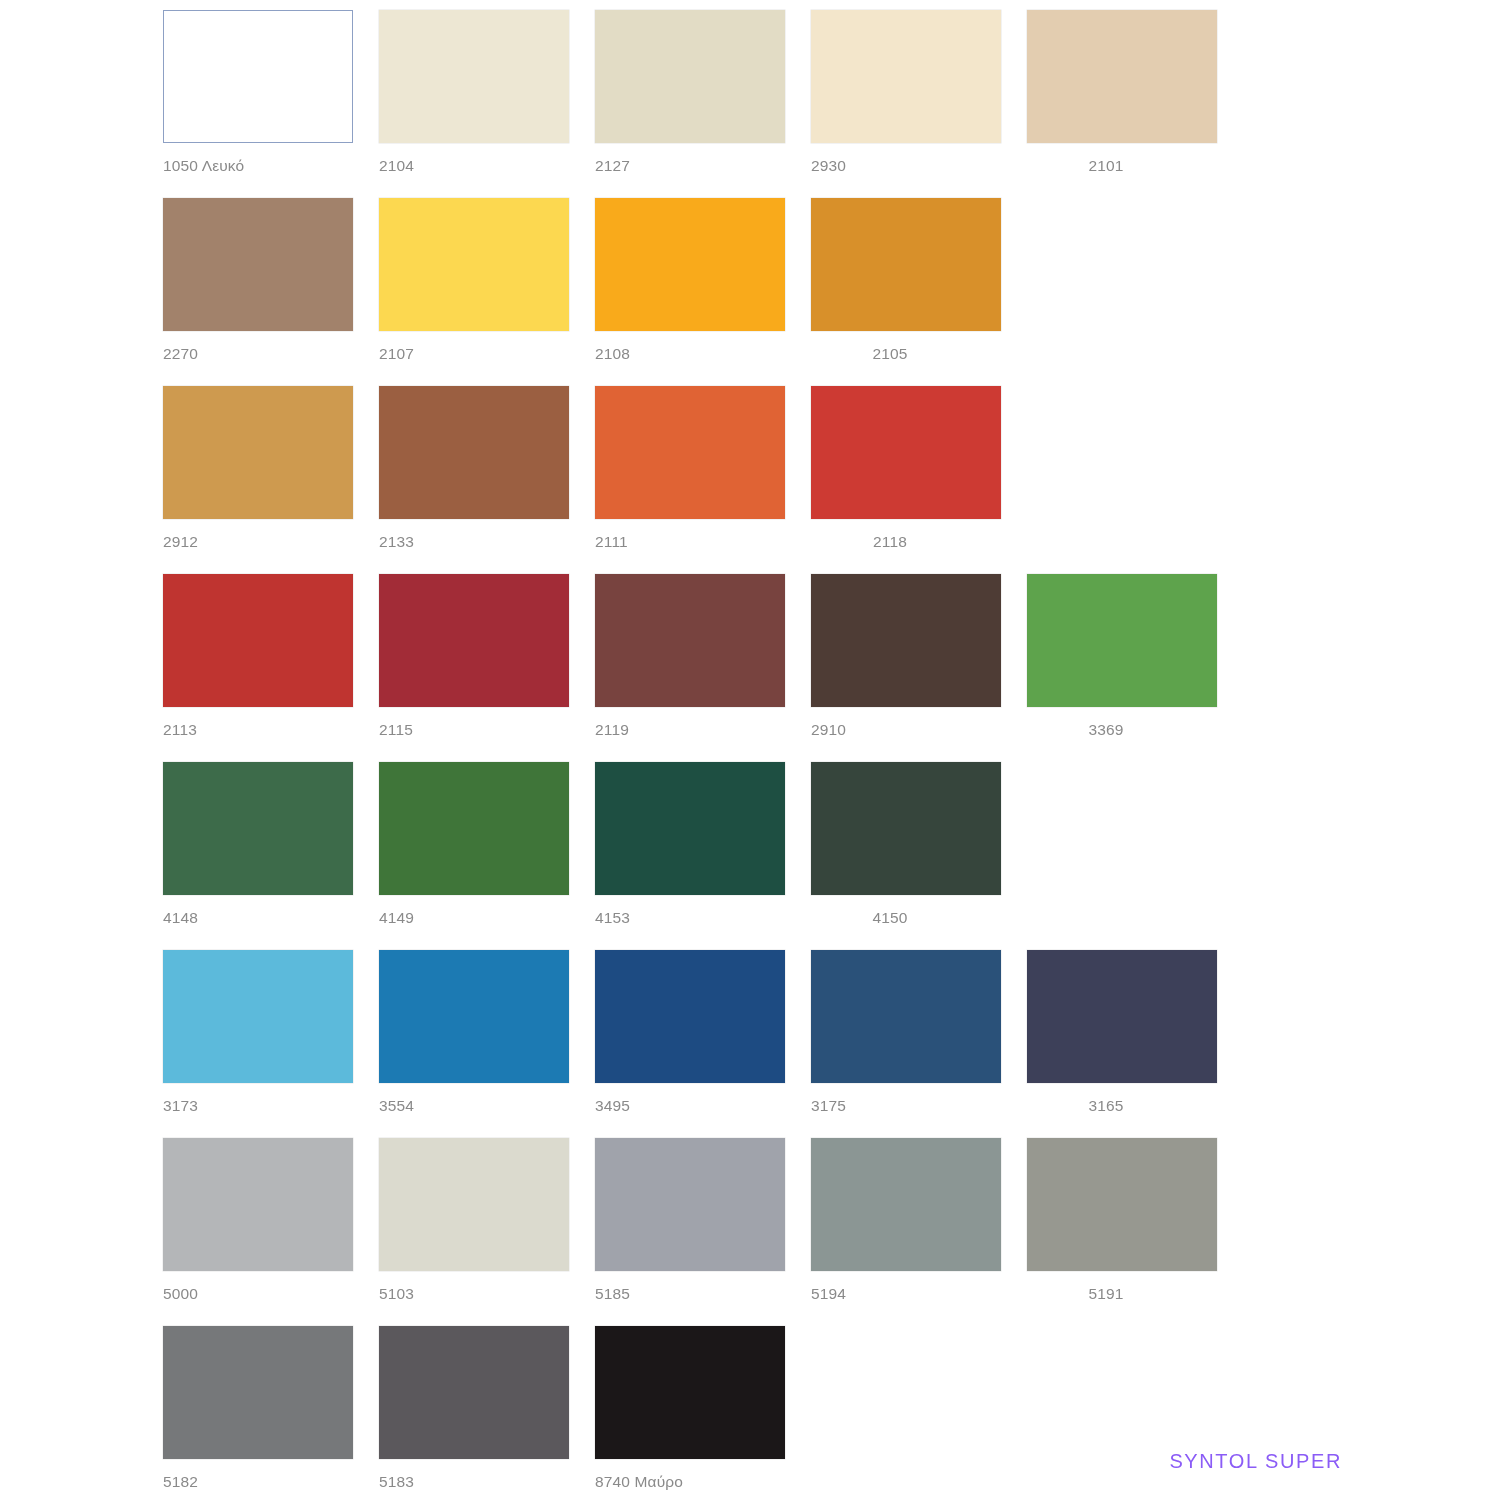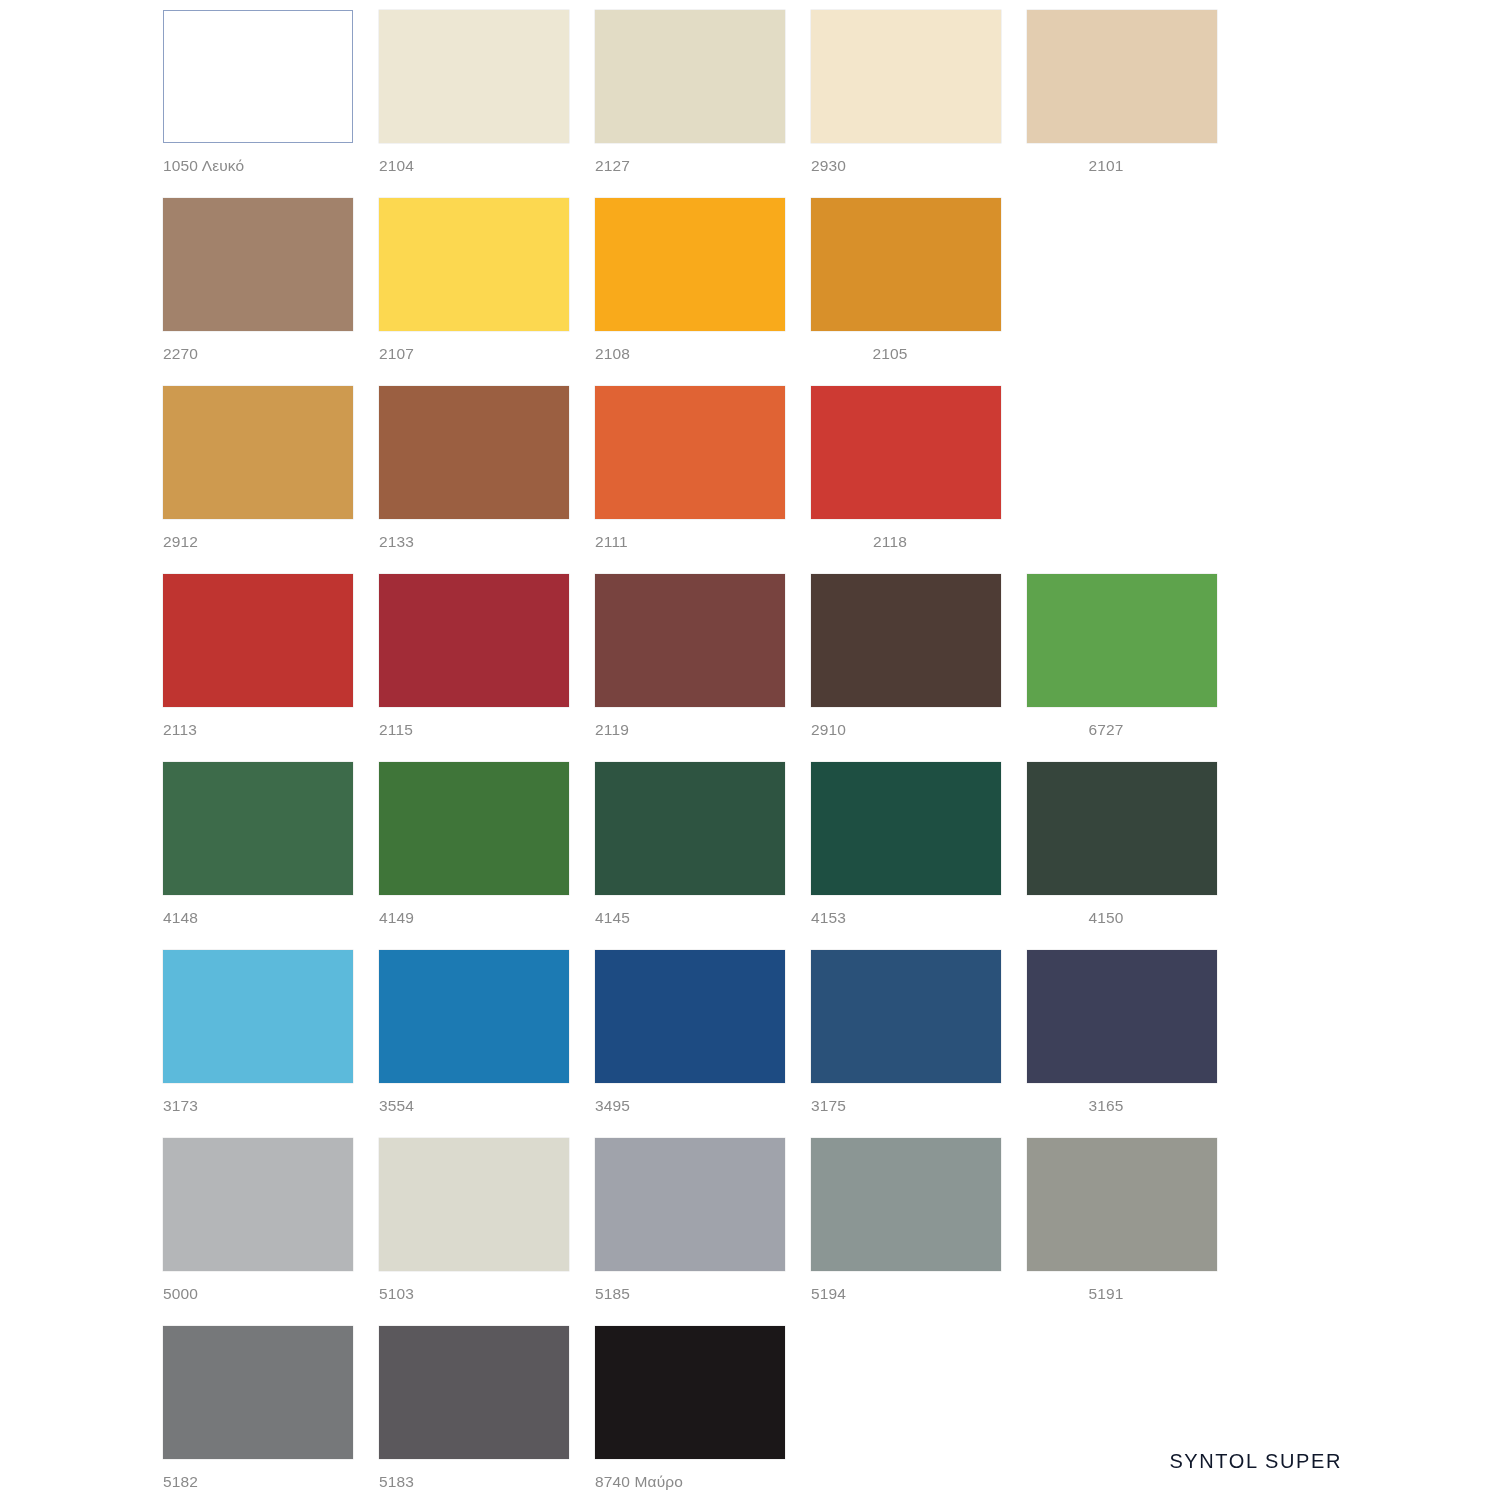--- a/index.html
+++ b/index.html
@@ -166,7 +166,7 @@
         </div>
         <div class="swatch-cell">
           <div class="swatch-chip" style="background: rgb(94, 163, 76);"></div>
-          <div class="swatch-label">6727</div>
+          <div class="swatch-label">3369</div>
         </div>
       </div>
       <div class="swatch-row">

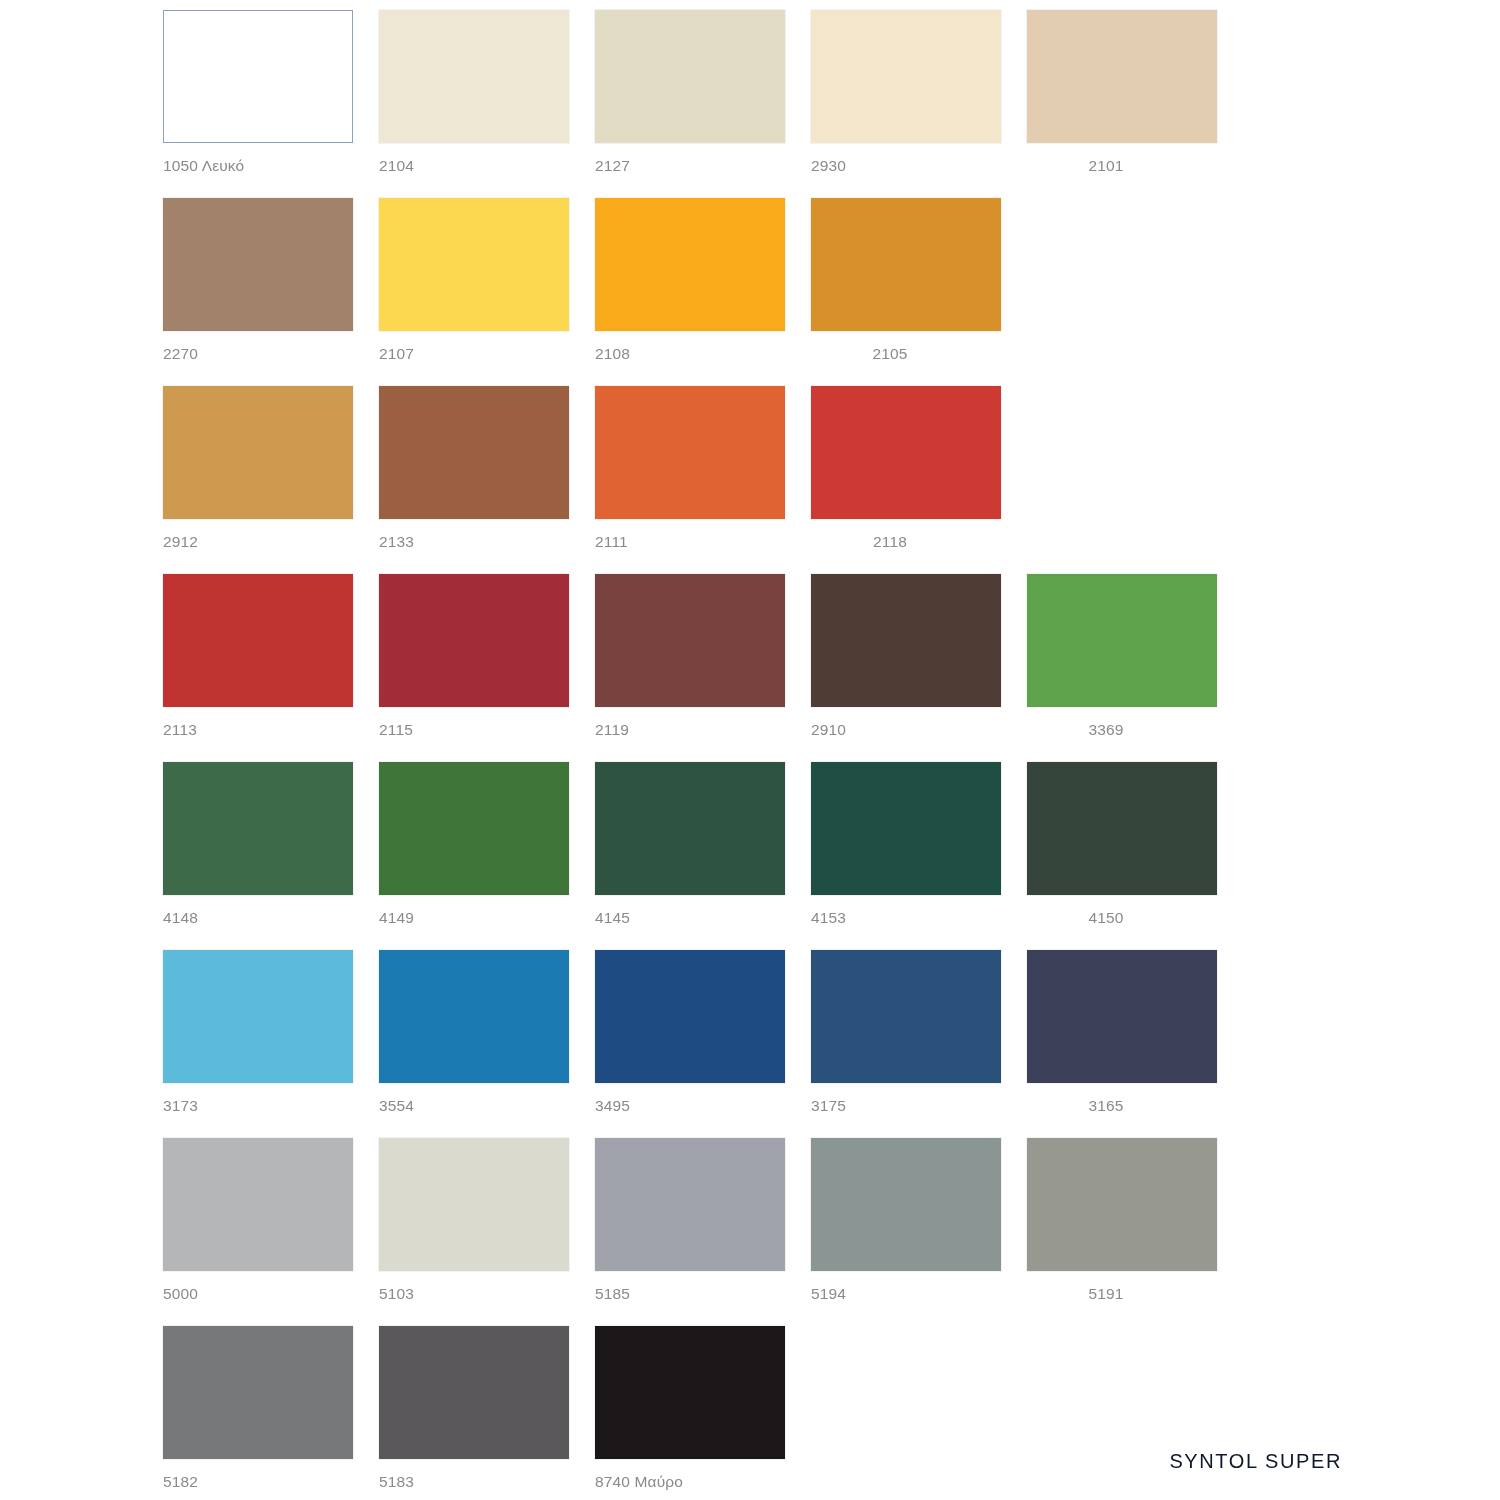--- a/index.html
+++ b/index.html
@@ -179,10 +179,6 @@
           <div class="swatch-label">4149</div>
         </div>
         <div class="swatch-cell">
-          <div class="swatch-chip" style="background: rgb(46, 84, 65);"></div>
-          <div class="swatch-label">4145</div>
-        </div>
-        <div class="swatch-cell">
           <div class="swatch-chip" style="background: rgb(30, 79, 66);"></div>
           <div class="swatch-label">4153</div>
         </div>

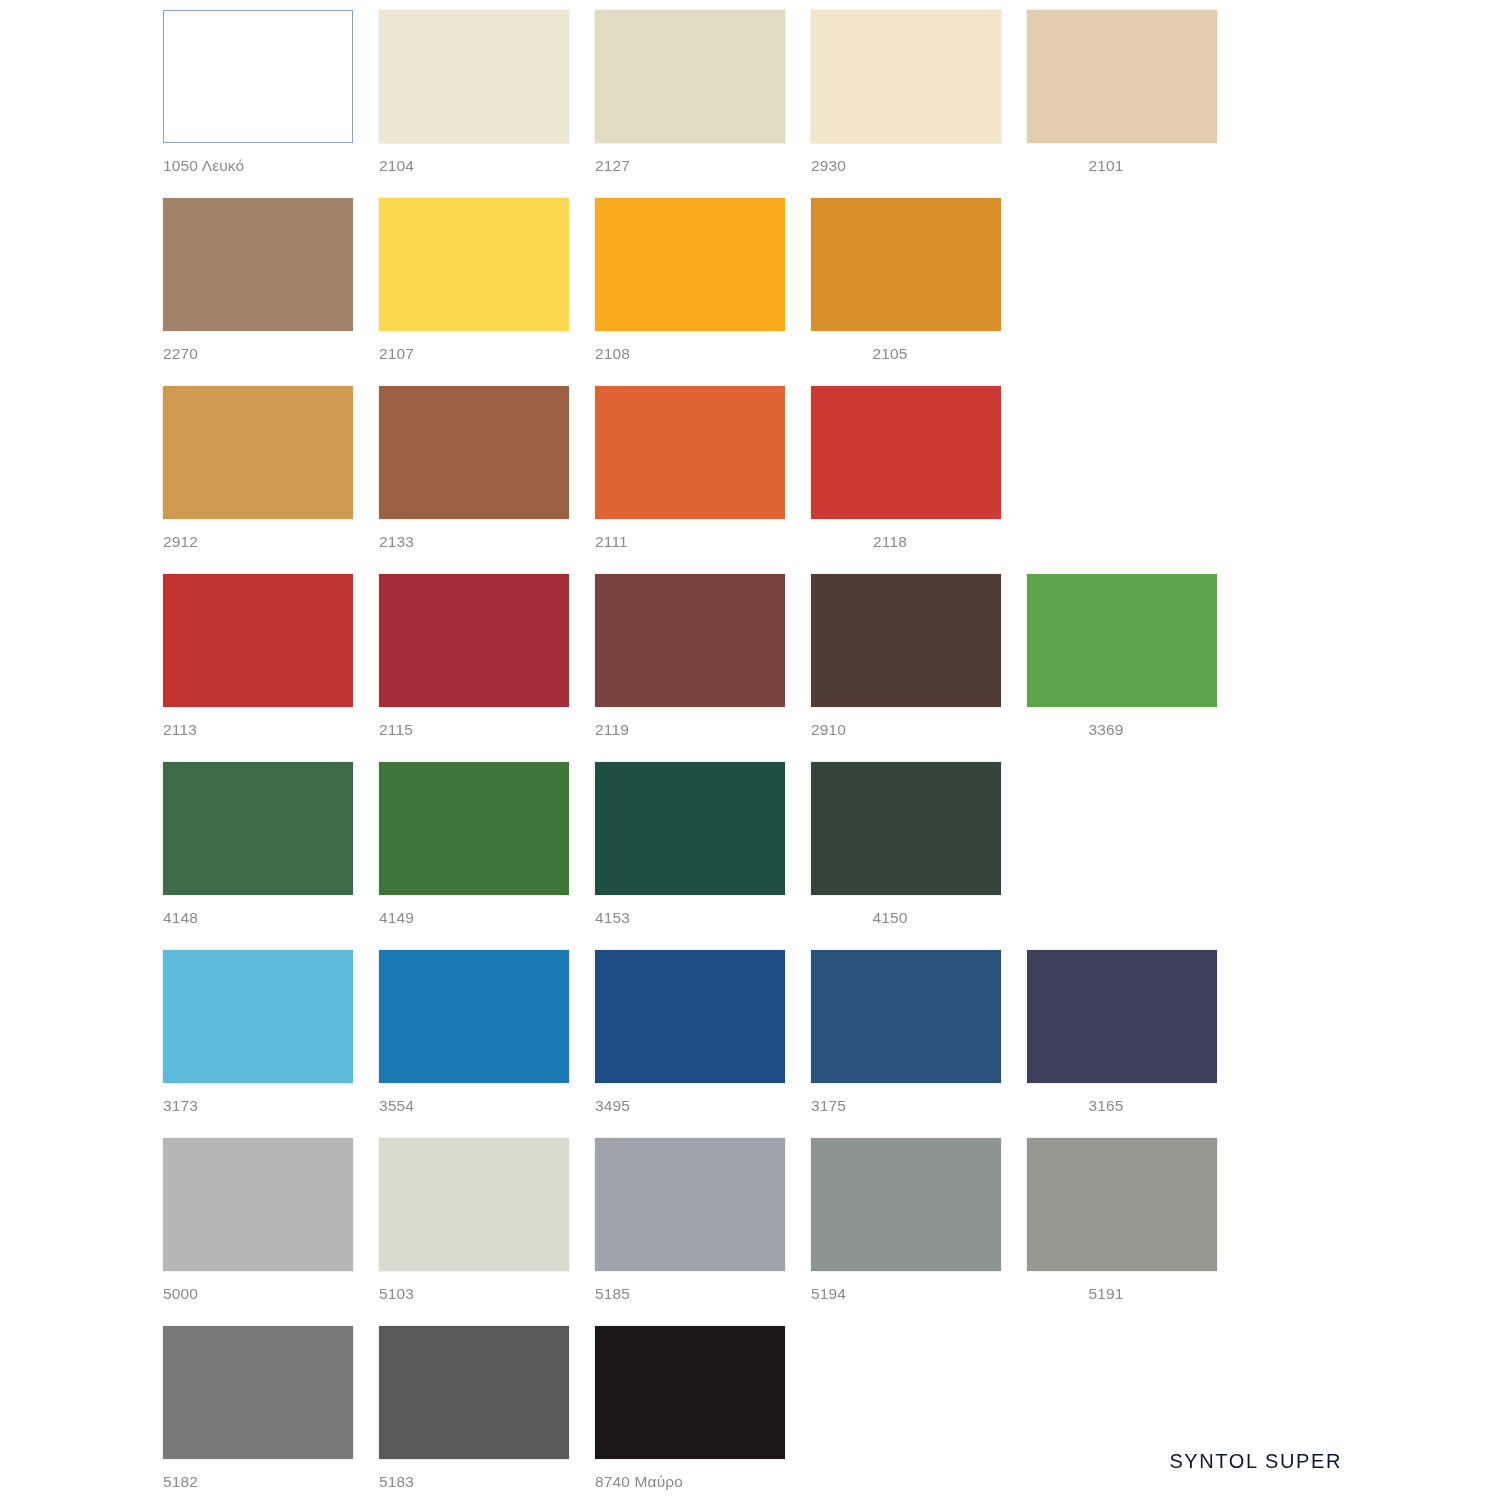--- a/index.html
+++ b/index.html
@@ -79,7 +79,7 @@
     bottom: 27px;
     font-size: 20px;
     letter-spacing: 1.6px;
-    color: #0f172a;
+    color: #8b5cf6;
     white-space: nowrap;
   }
 </style>

